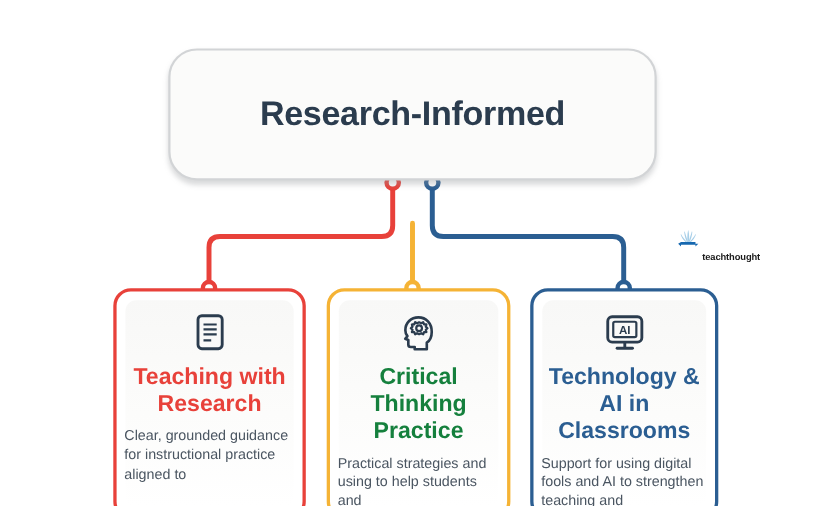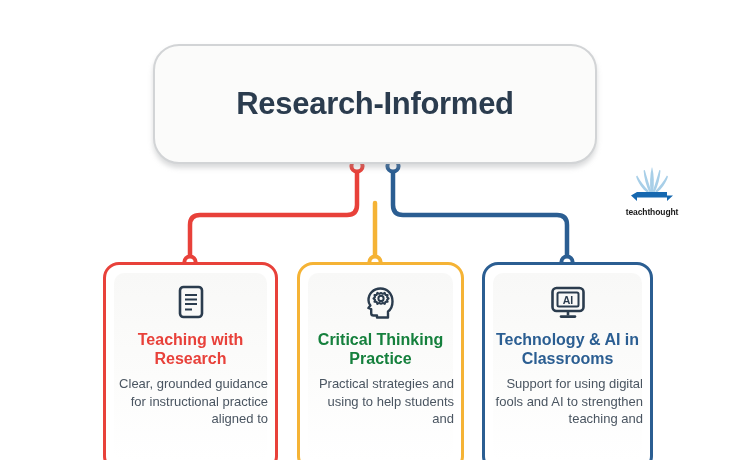--- a/index.html
+++ b/index.html
@@ -50,11 +50,11 @@
   
   #logo {
     position: absolute;
-    left: 613px; top: 164px;
+    left: 613px; top: 176px;
     width: 78px; height: 62px;
     display: flex;
-    flex-direction: column;
-    align-items: center;
+    flex-direction: row;
+    align-items: flex-end;
   }
   #logo .logo-mark { width: 58px; height: 42px; display:block; }
   #logo .logo-word {

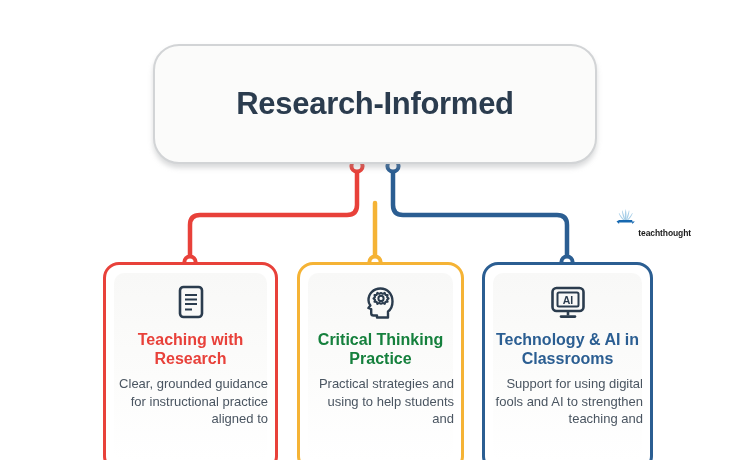--- a/index.html
+++ b/index.html
@@ -97,7 +97,7 @@
 
   .card-title {
     font-weight: bold;
-    font-size: 16px;
+    font-size: 21px;
     line-height: 1.17;
     text-align: center;
     padding: 0 6px;

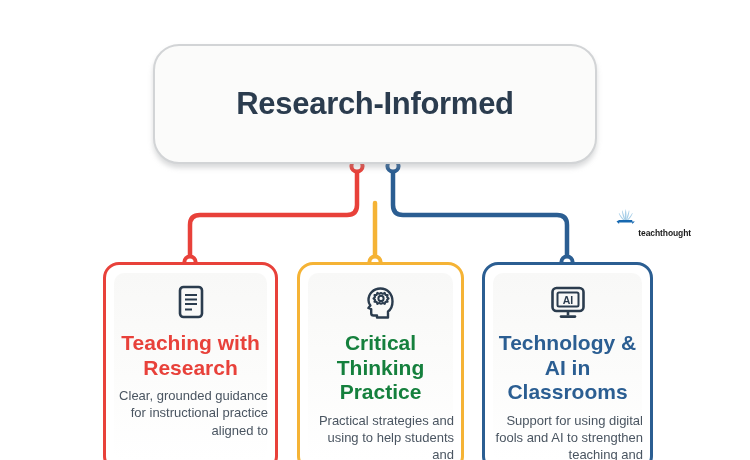--- a/index.html
+++ b/index.html
@@ -111,7 +111,7 @@
     font-size: 13px;
     line-height: 1.33;
     color: #4a5561;
-    text-align: right;
+    text-align: left;
     padding: 0 7px;
   }
 </style>

